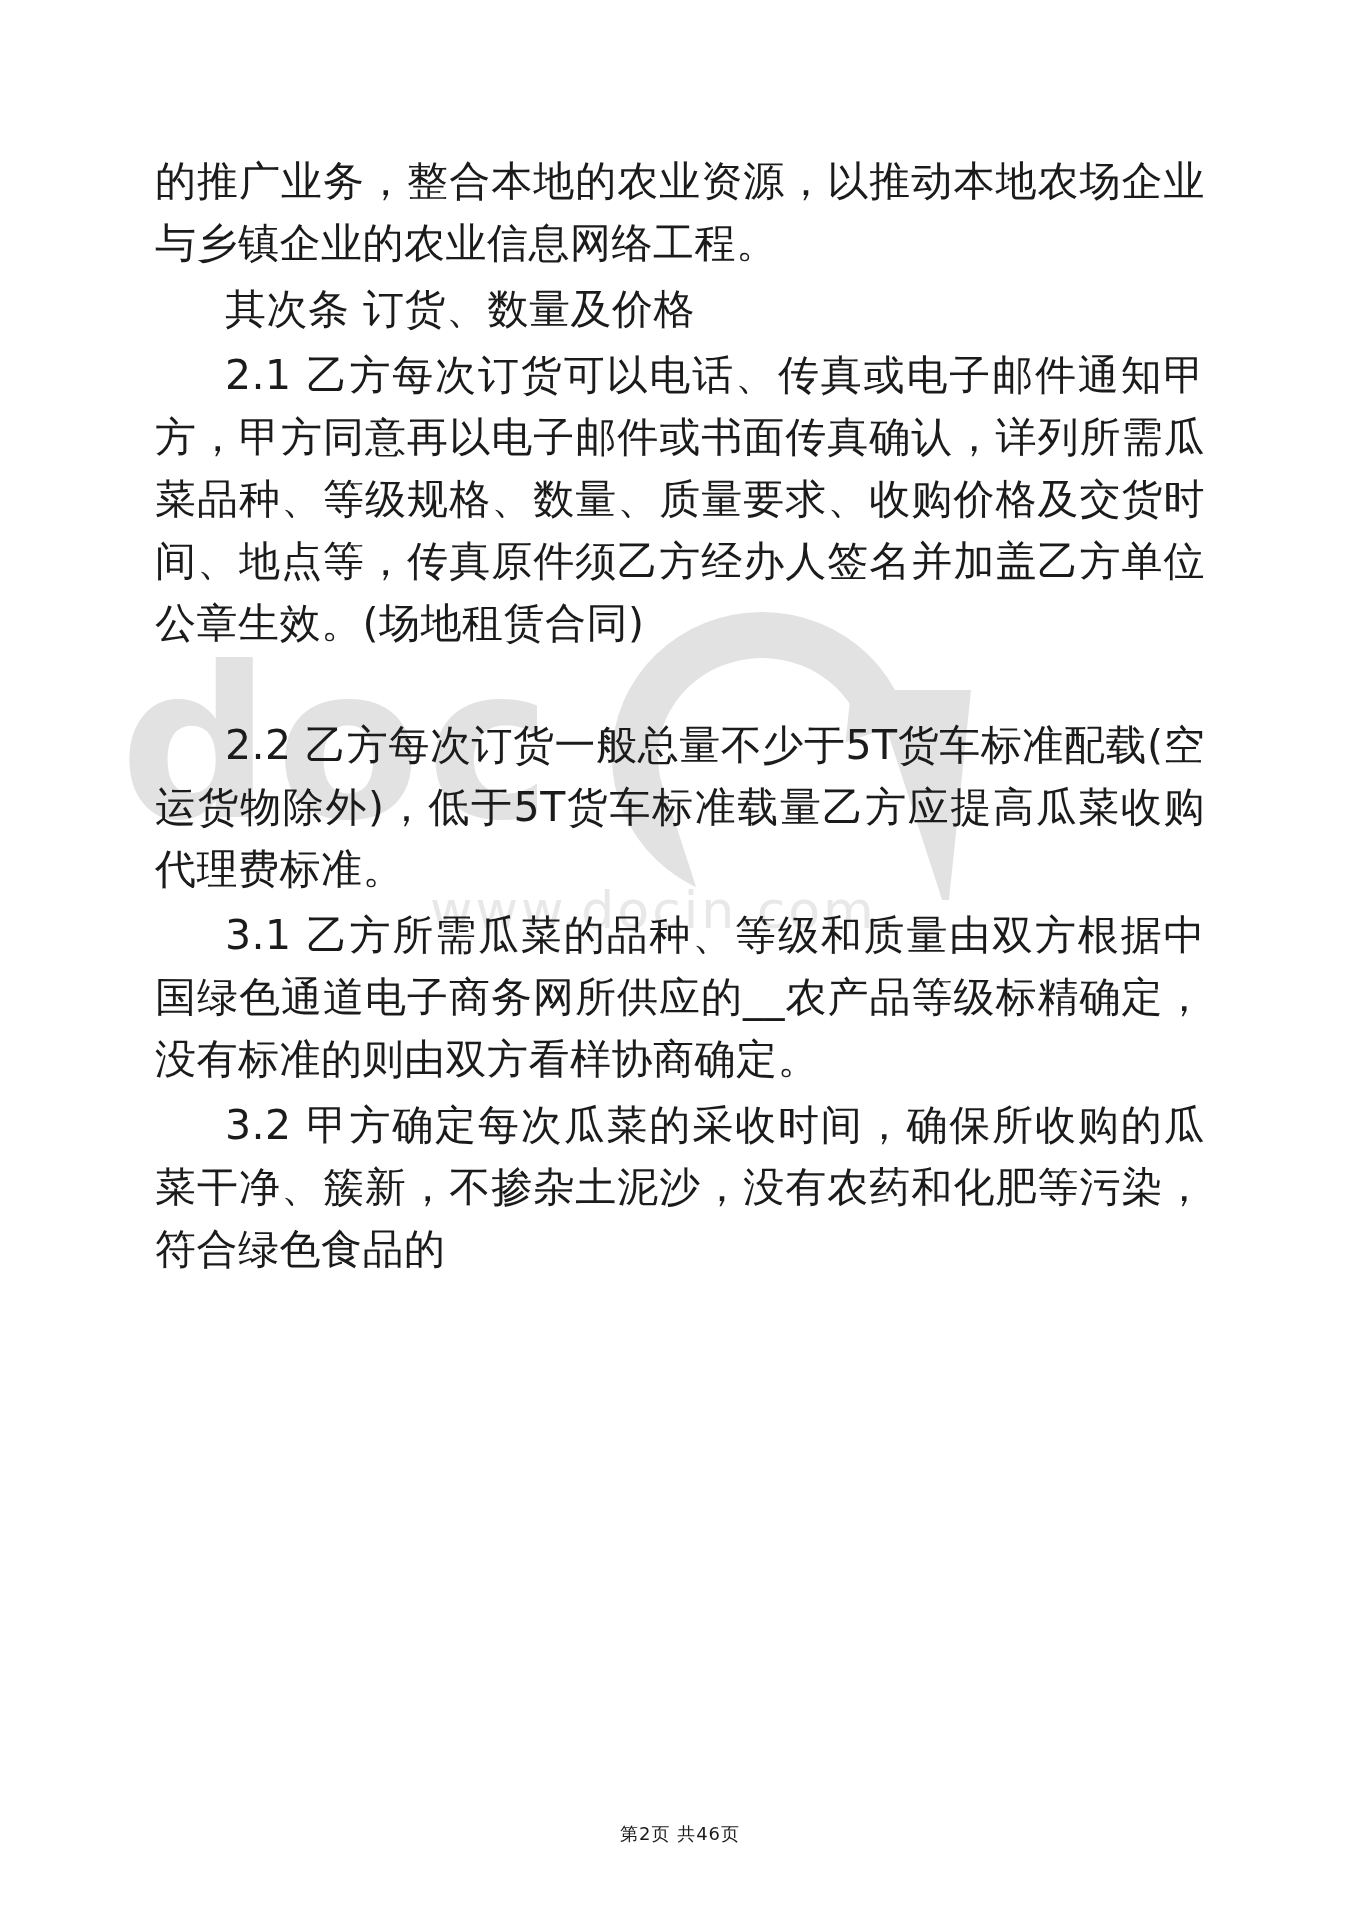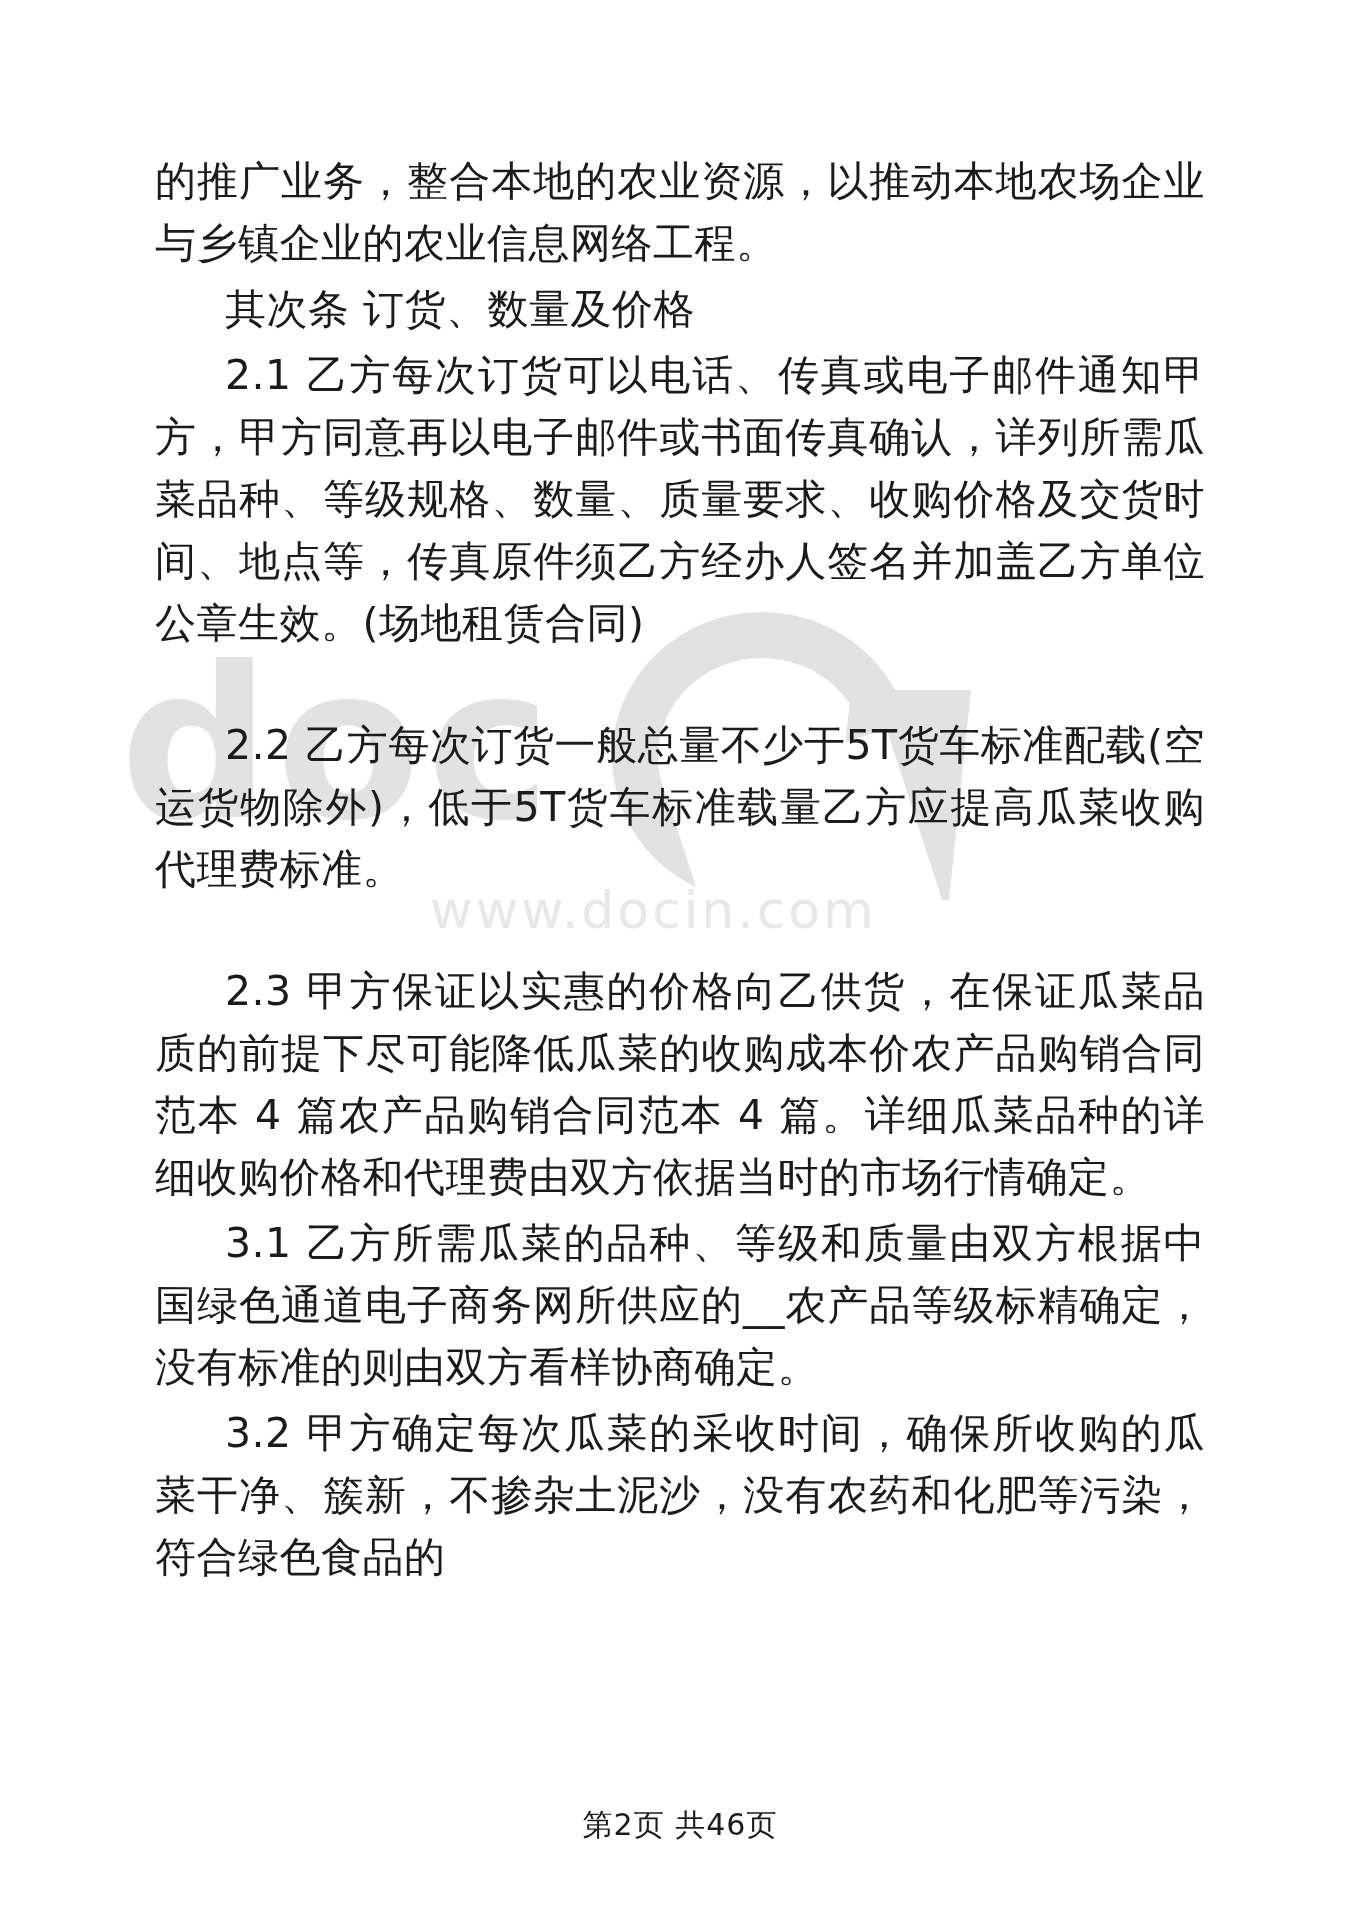--- a/index.html
+++ b/index.html
@@ -135,7 +135,6 @@
     <p class="para indent">其次条 订货、数量及价格</p>
     <p class="para indent">2.1 乙方每次订货可以电话、传真或电子邮件通知甲方，甲方同意再以电子邮件或书面传真确认，详列所需瓜菜品种、等级规格、数量、质量要求、收购价格及交货时间、地点等，传真原件须乙方经办人签名并加盖乙方单位公章生效。(场地租赁合同)</p>
     <p class="para indent gap-before-lg">2.2 乙方每次订货一般总量不少于5T货车标准配载(空运货物除外)，低于5T货车标准载量乙方应提高瓜菜收购代理费标准。</p>
-    <p class="para indent gap-before-lg">2.3 甲方保证以实惠的价格向乙供货，在保证瓜菜品质的前提下尽可能降低瓜菜的收购成本价农产品购销合同范本 4 篇农产品购销合同范本 4 篇。详细瓜菜品种的详细收购价格和代理费由双方依据当时的市场行情确定。</p>
     <p class="para indent">3.1 乙方所需瓜菜的品种、等级和质量由双方根据中国绿色通道电子商务网所供应的__农产品等级标精确定，没有标准的则由双方看样协商确定。</p>
     <p class="para indent">3.2 甲方确定每次瓜菜的采收时间，确保所收购的瓜菜干净、簇新，不掺杂土泥沙，没有农药和化肥等污染，符合绿色食品的</p>
   </div>

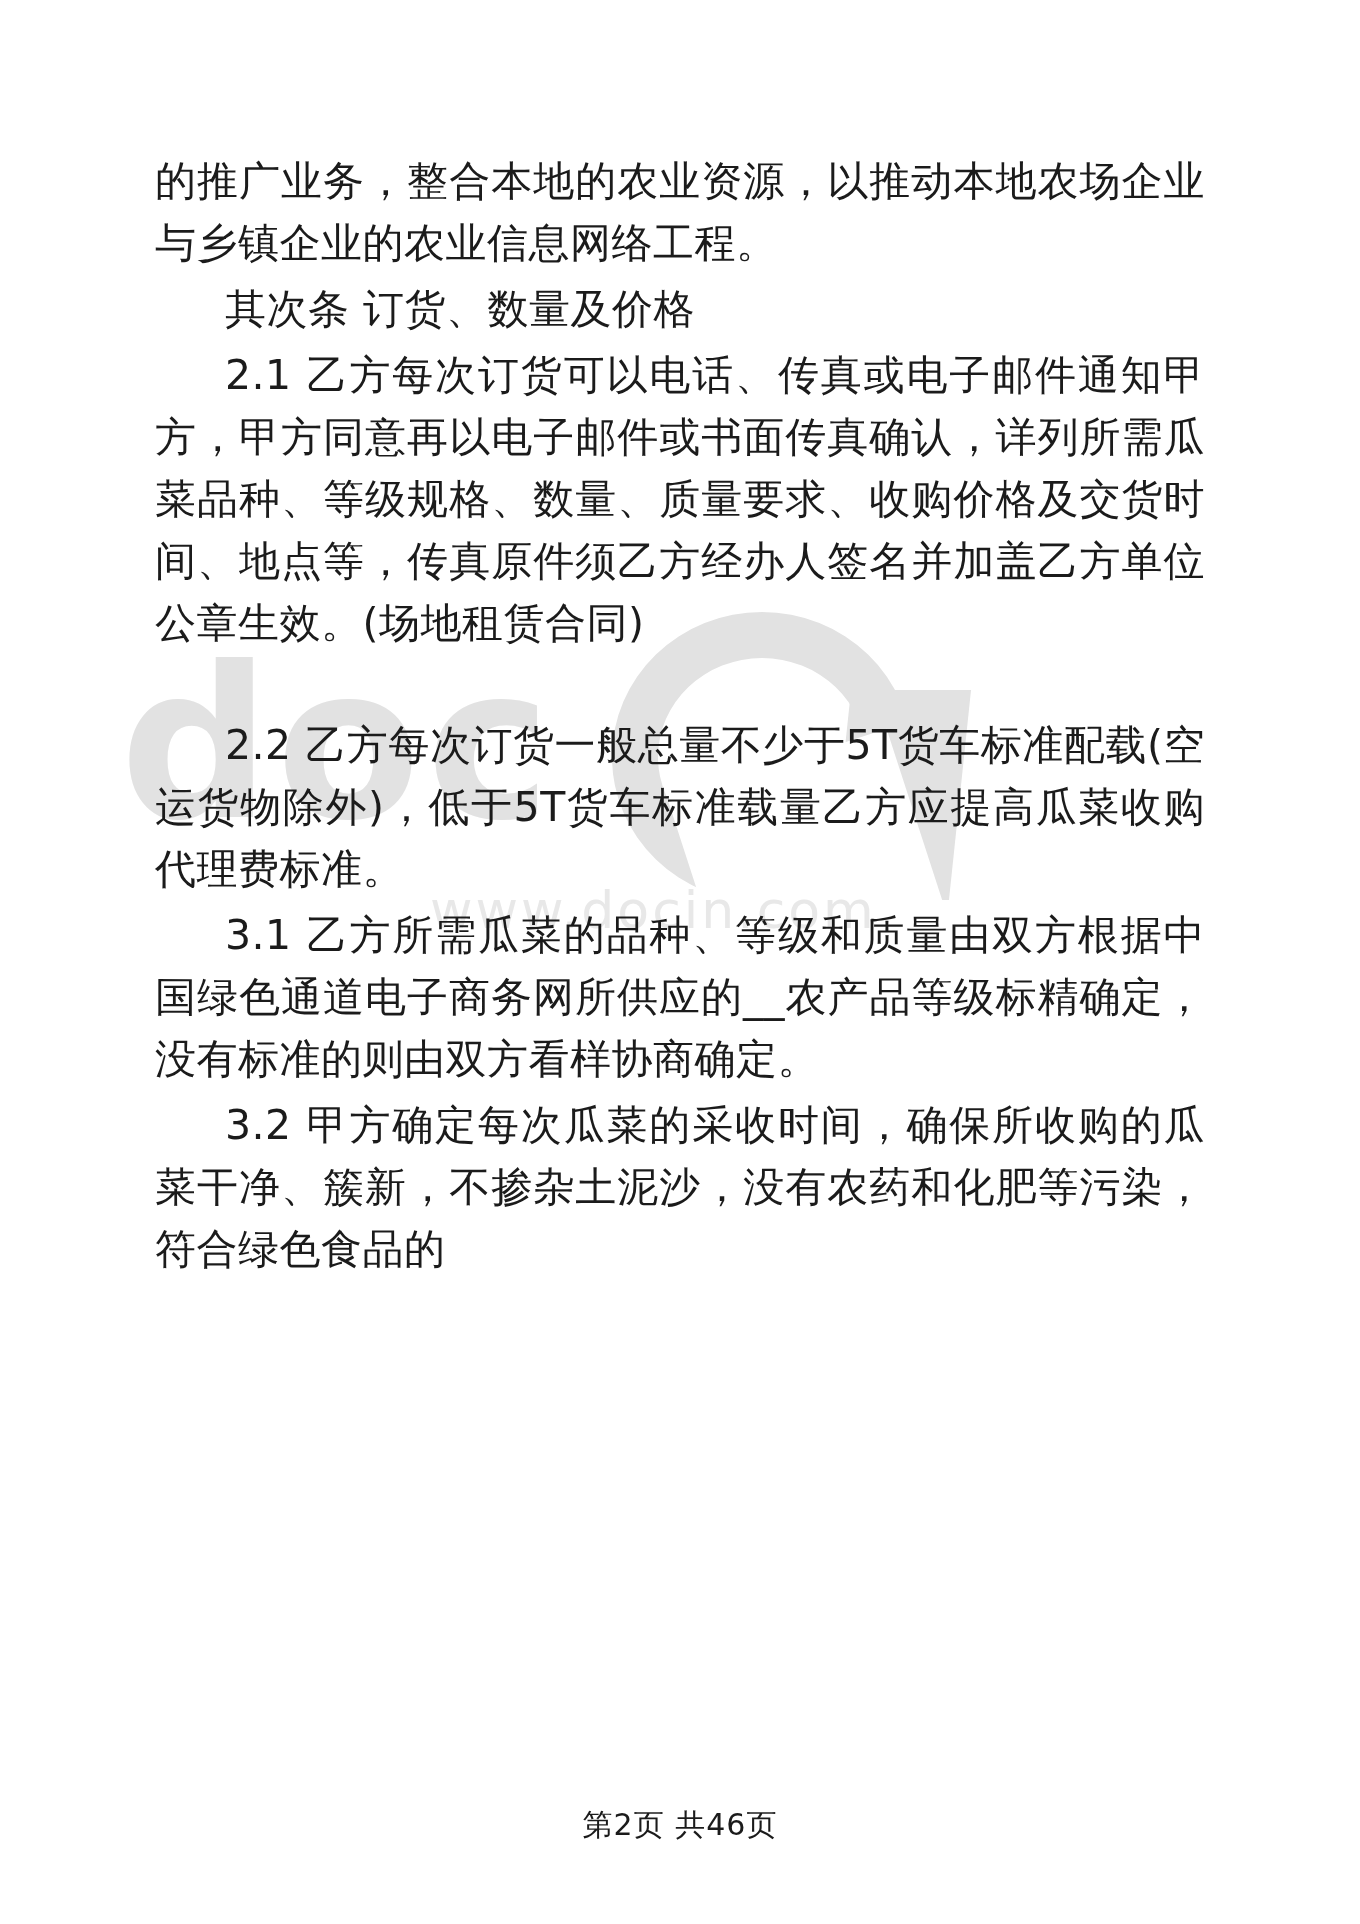--- a/index.html
+++ b/index.html
@@ -110,7 +110,7 @@
     bottom: 78px;
     width: 1360px;
     text-align: center;
-    font-size: 30px;
+    font-size: 18px;
     color: #1b1b1b;
     letter-spacing: 1px;
     z-index: 2;

